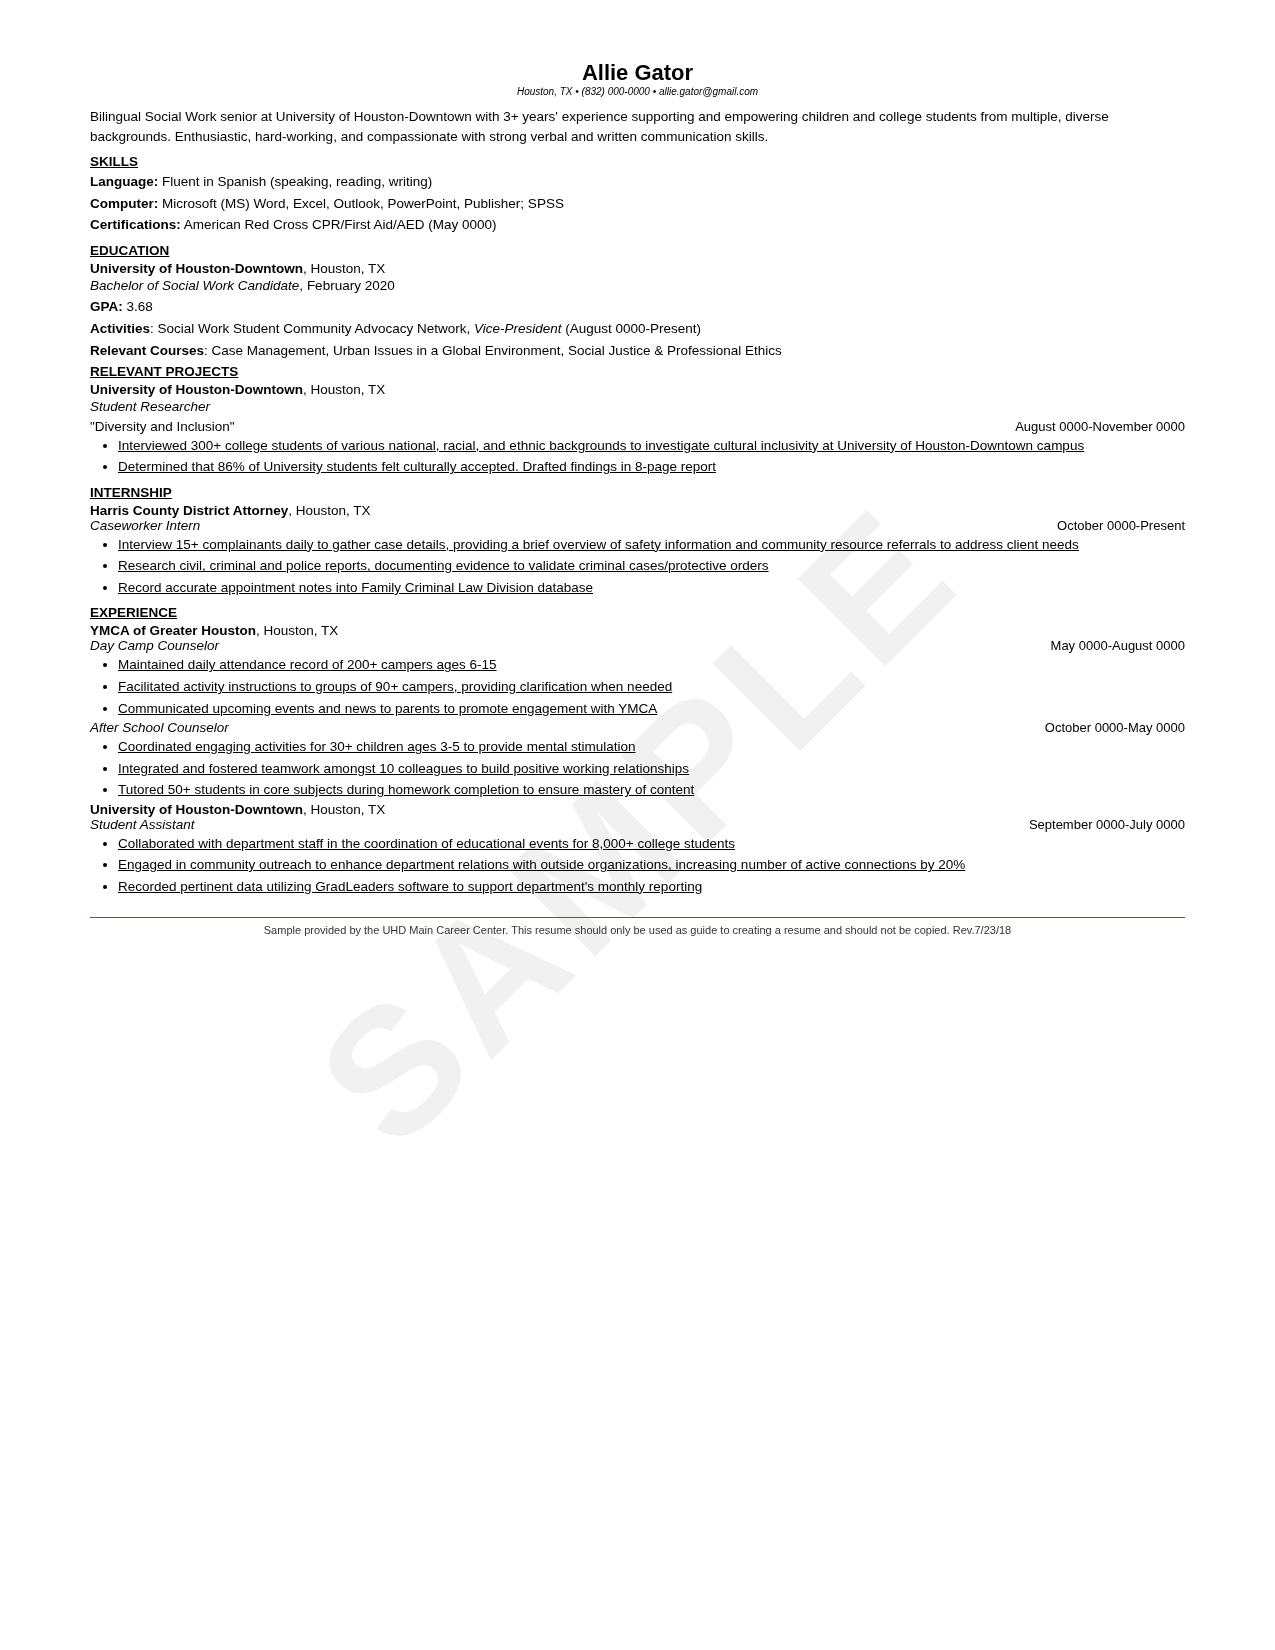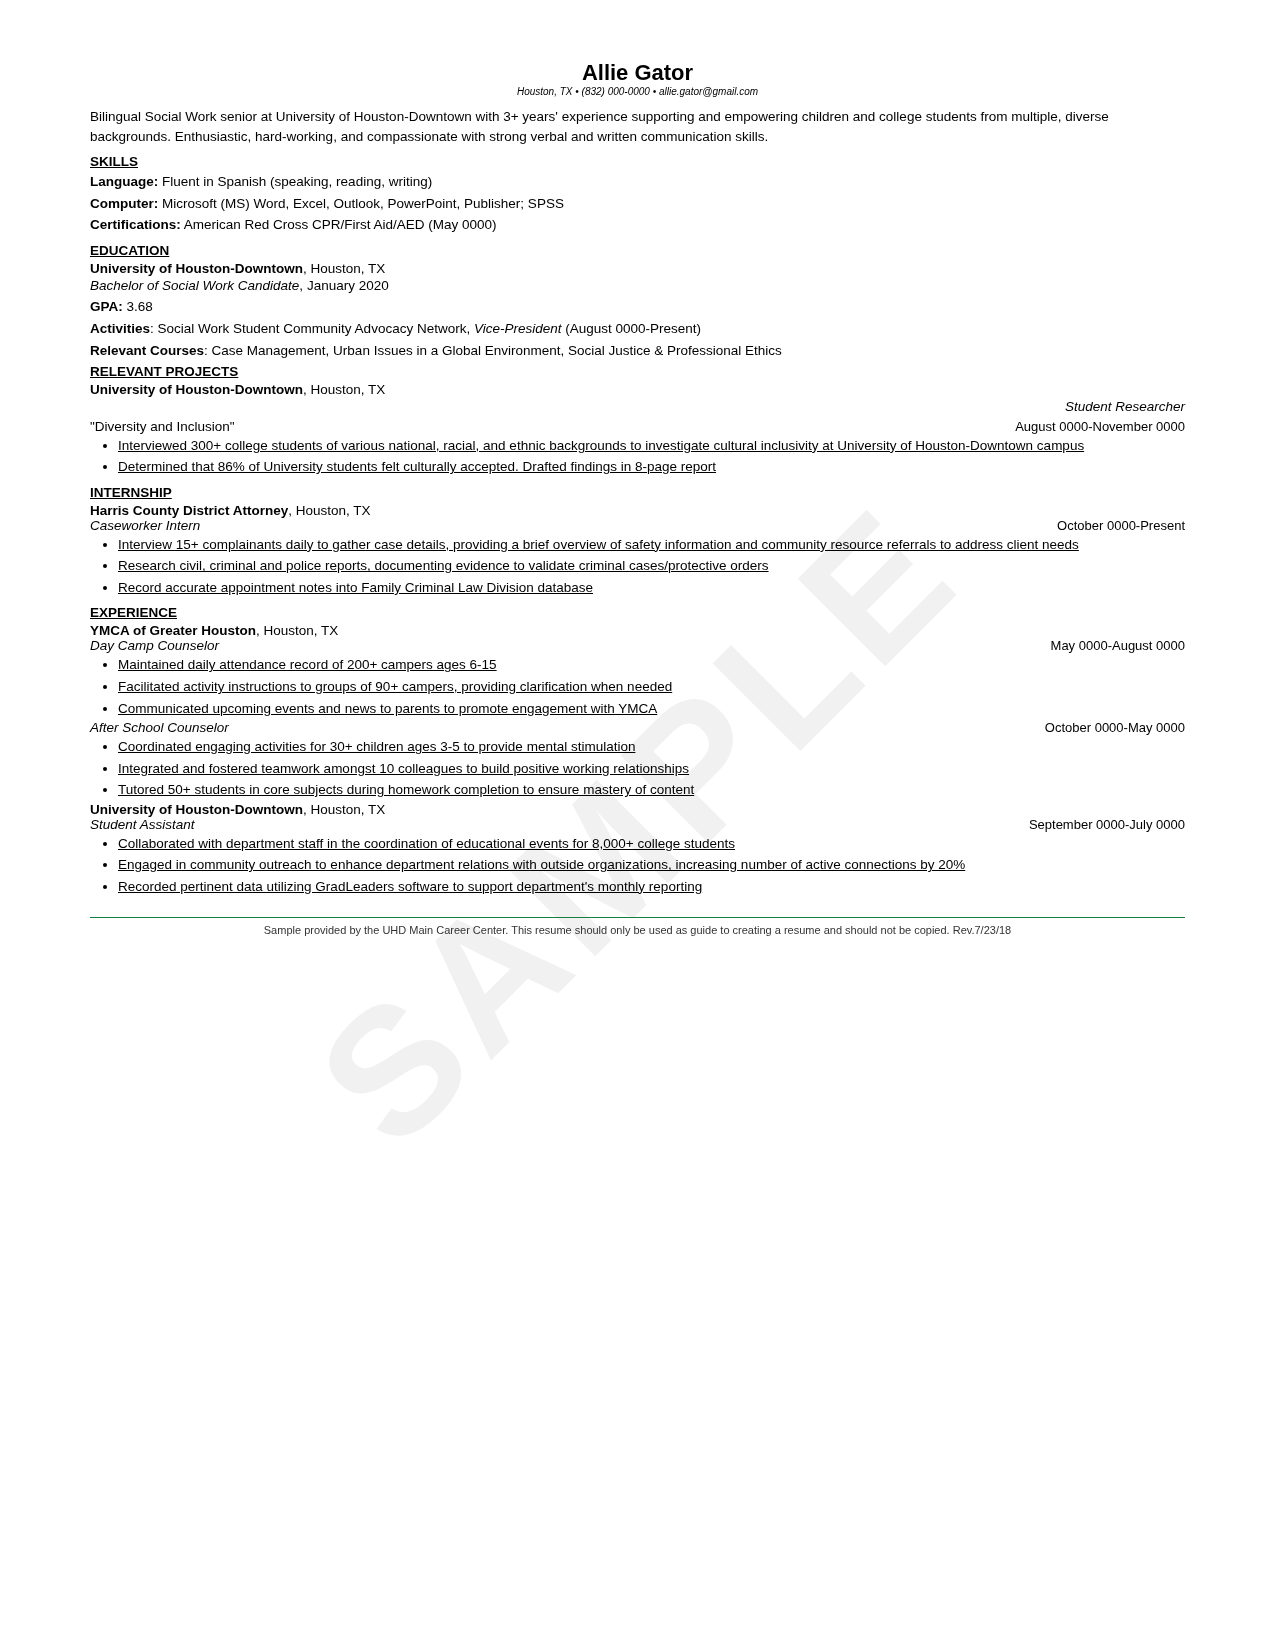--- a/index.html
+++ b/index.html
@@ -127,7 +127,7 @@
     <div class="job-header">
       <span><strong>University of Houston-Downtown</strong><span>, </span><span>Houston, TX</span></span>
     </div>
-    <p><em>Bachelor of Social Work Candidate</em><span>, </span><span>January 2020</span></p>
+    <p><em>Bachelor of Social Work Candidate</em><span>, </span><span>February 2020</span></p>
     <p><strong>GPA:</strong> <span>3.68</span></p>
     <p><strong>Activities</strong>: Social Work Student Community Advocacy Network, <em>Vice-President</em> (August 0000-Present)</p>
     <p><strong>Relevant Courses</strong>: Case Management, Urban Issues in a Global Environment, Social Justice &amp; Professional Ethics</p>

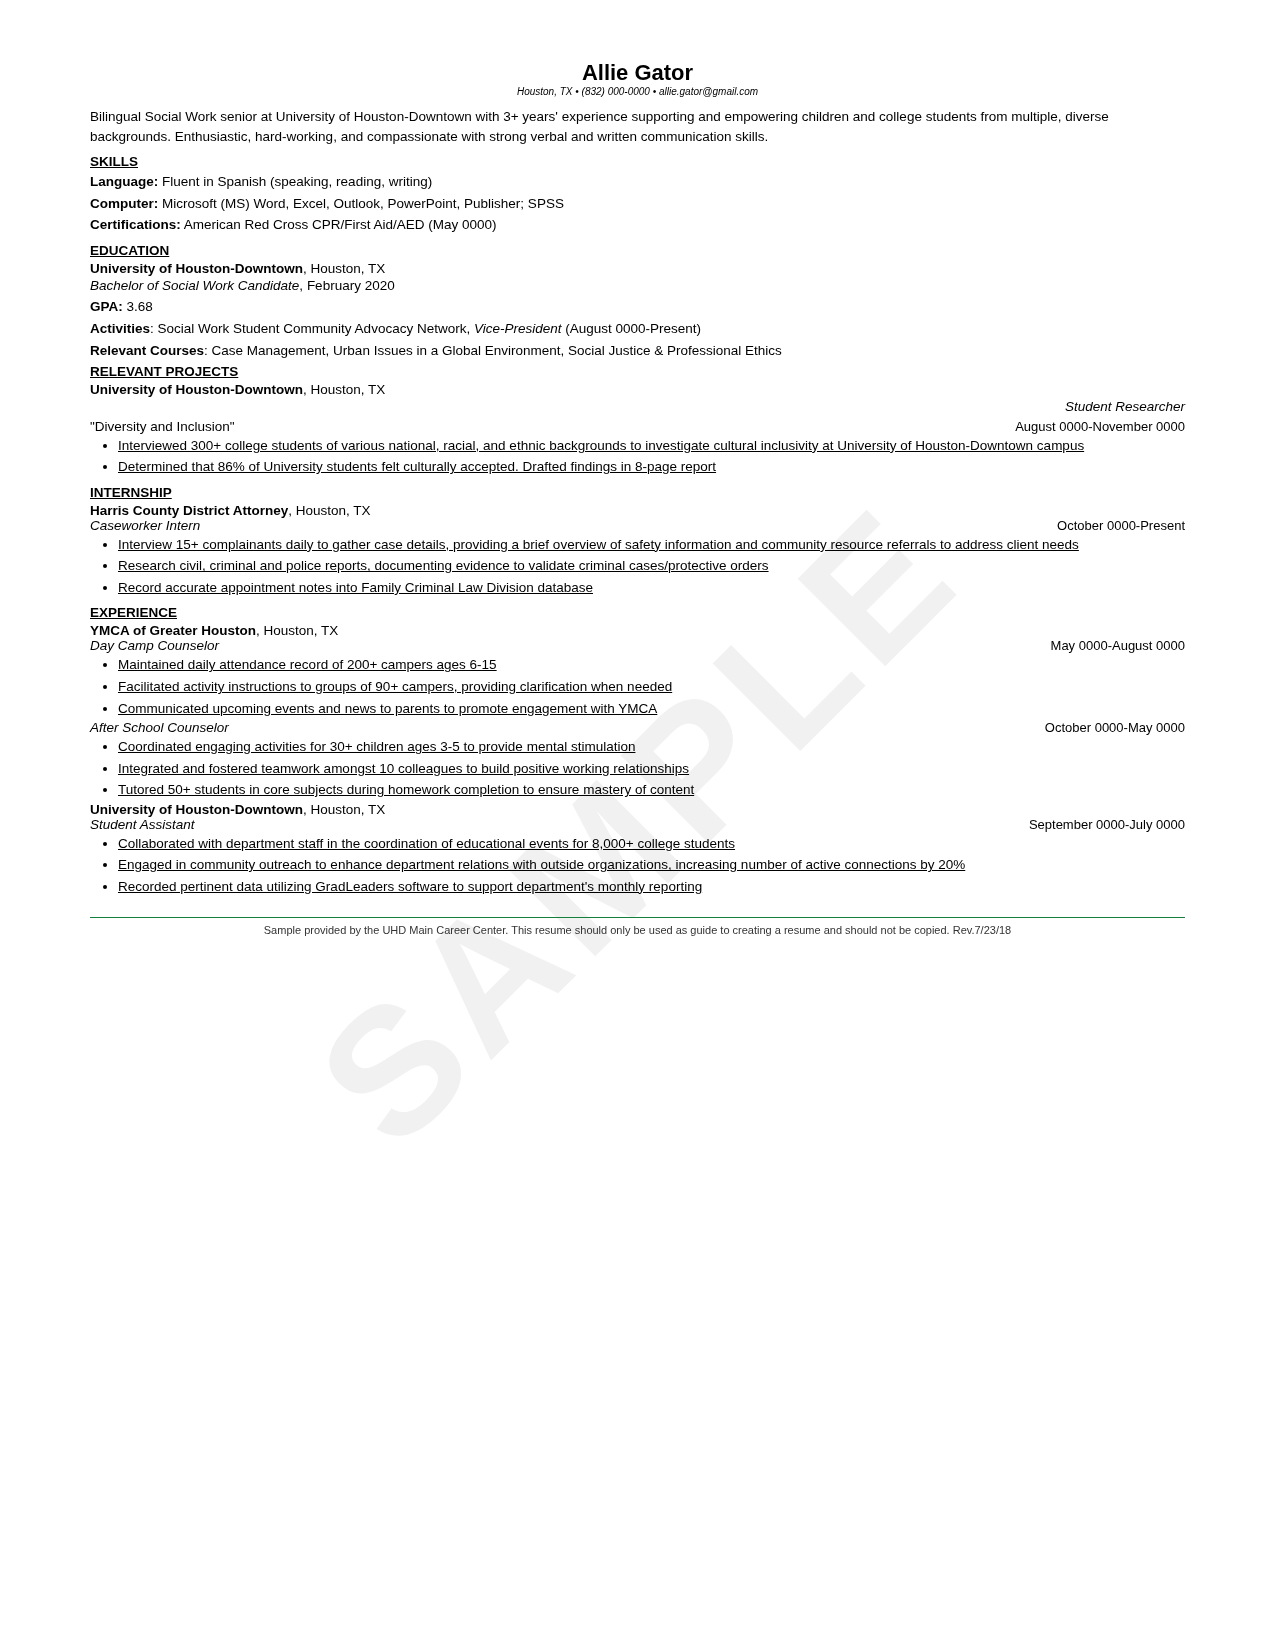--- a/index.html
+++ b/index.html
@@ -73,7 +73,6 @@
 
     .job-role {
       font-style: italic;
-      text-align: right;
     }
 
     .bullet-list {

